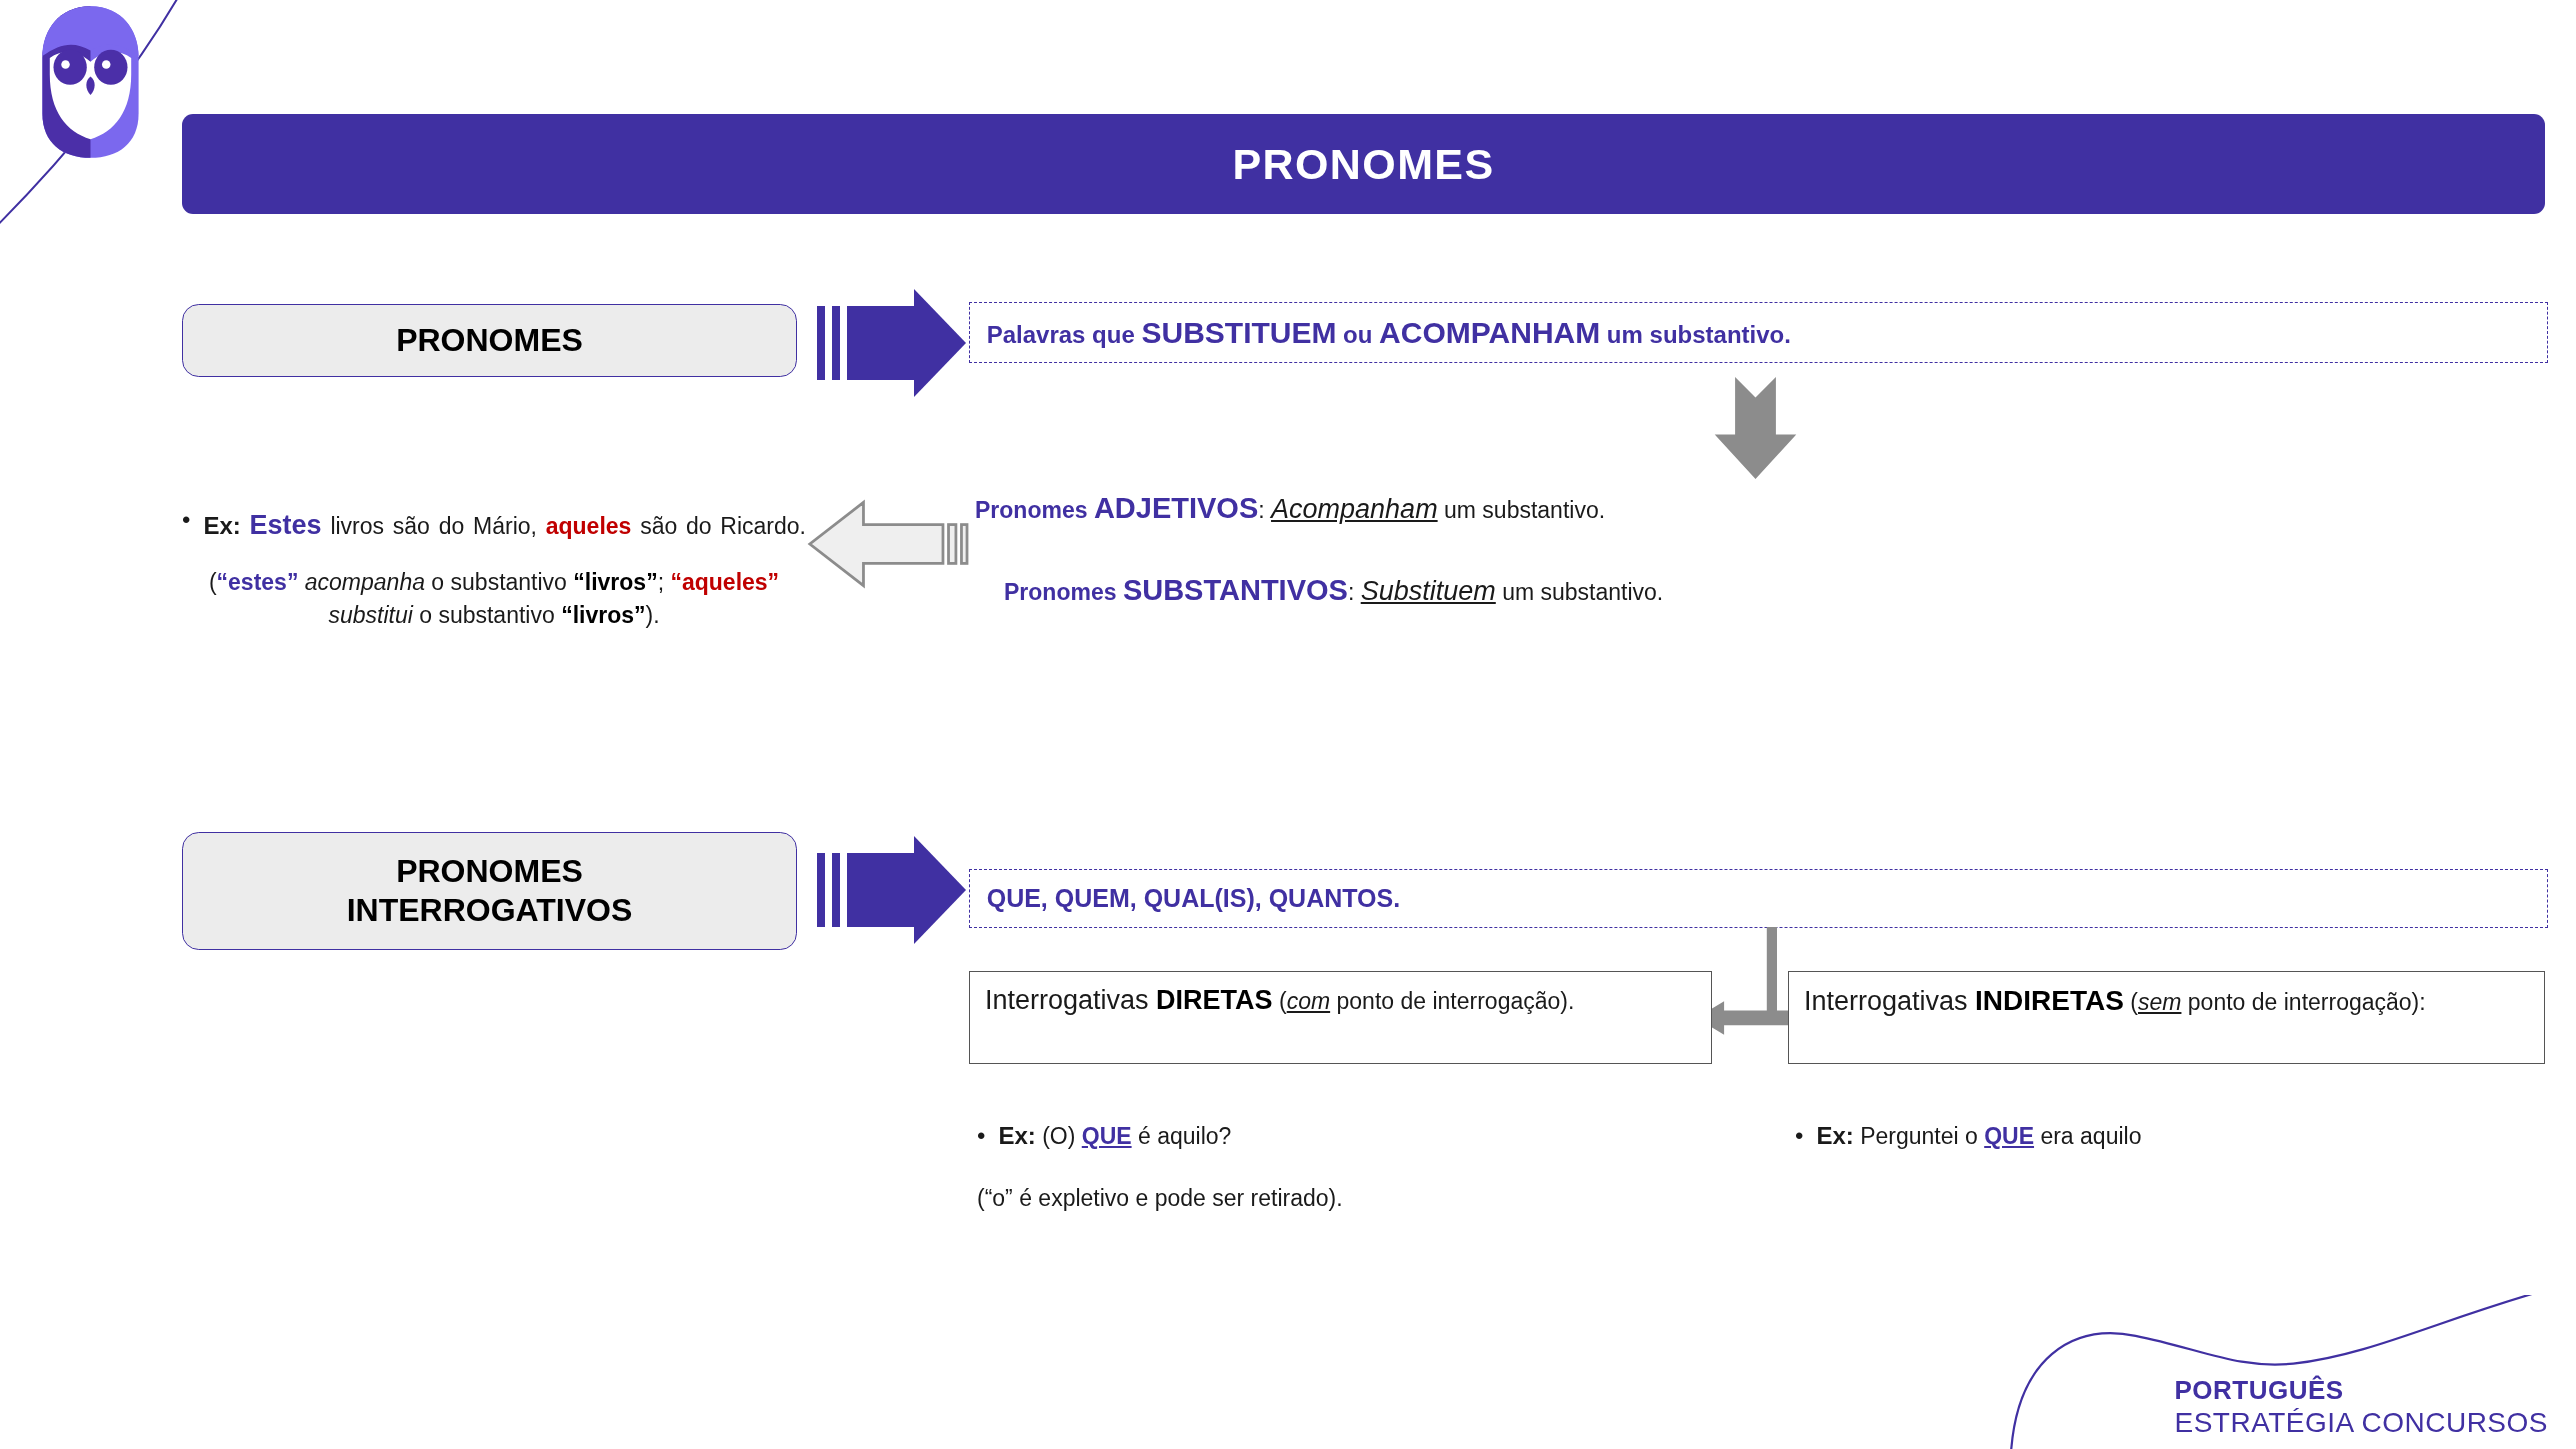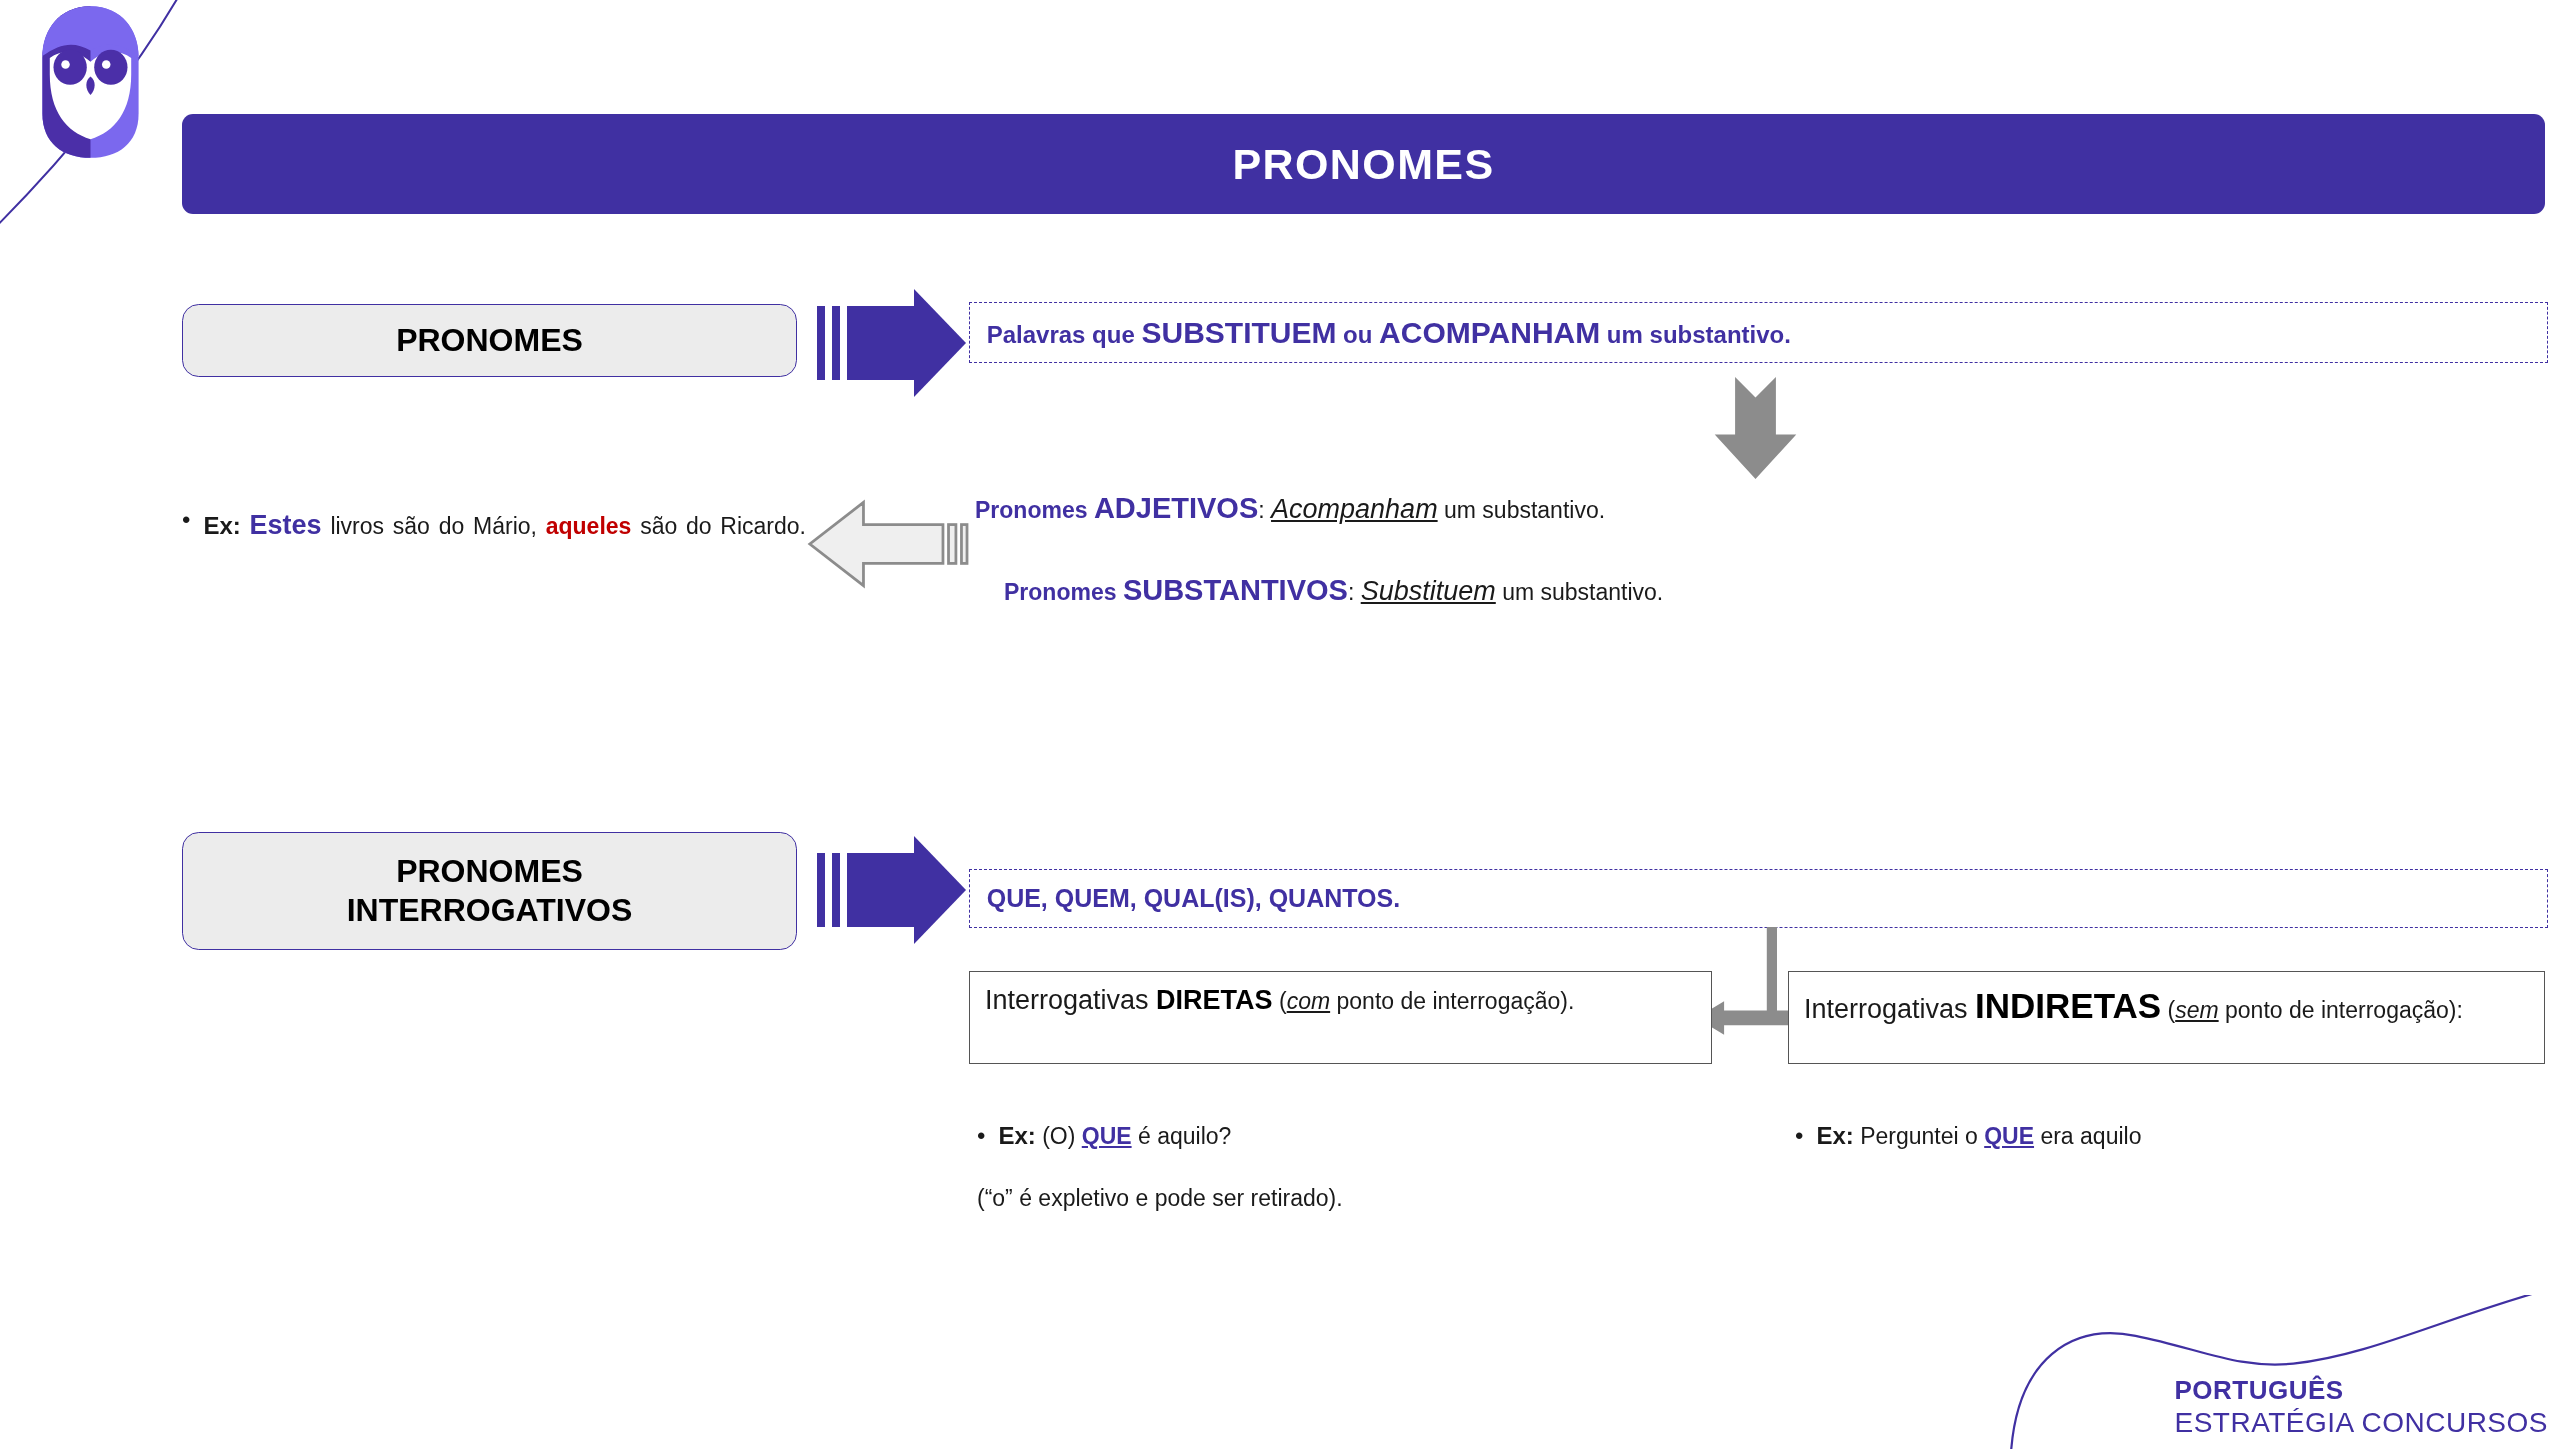--- a/index.html
+++ b/index.html
@@ -181,6 +181,7 @@
     <span class="bullet">•</span>
     <span class="body-t"><span class="cap-b">Ex:</span> <span class="purple cap">Estes</span><span> livros são do Mário, </span><span class="red">aqueles</span><span> são do Ricardo.</span></span>
   </div>
+  <div id="ex-paren"><span>(</span><span class="purple">“estes”</span><span style="font-style:italic"> acompanha</span><span> o substantivo </span><span class="blk-b">“livros”</span><span>; </span><span class="red">“aqueles”</span><span style="font-style:italic"> substitui</span><span> o substantivo </span><span class="blk-b">“livros”</span><span>).</span></div>
 </div>
 
 <div id="label-interrogativos" class="label-box">

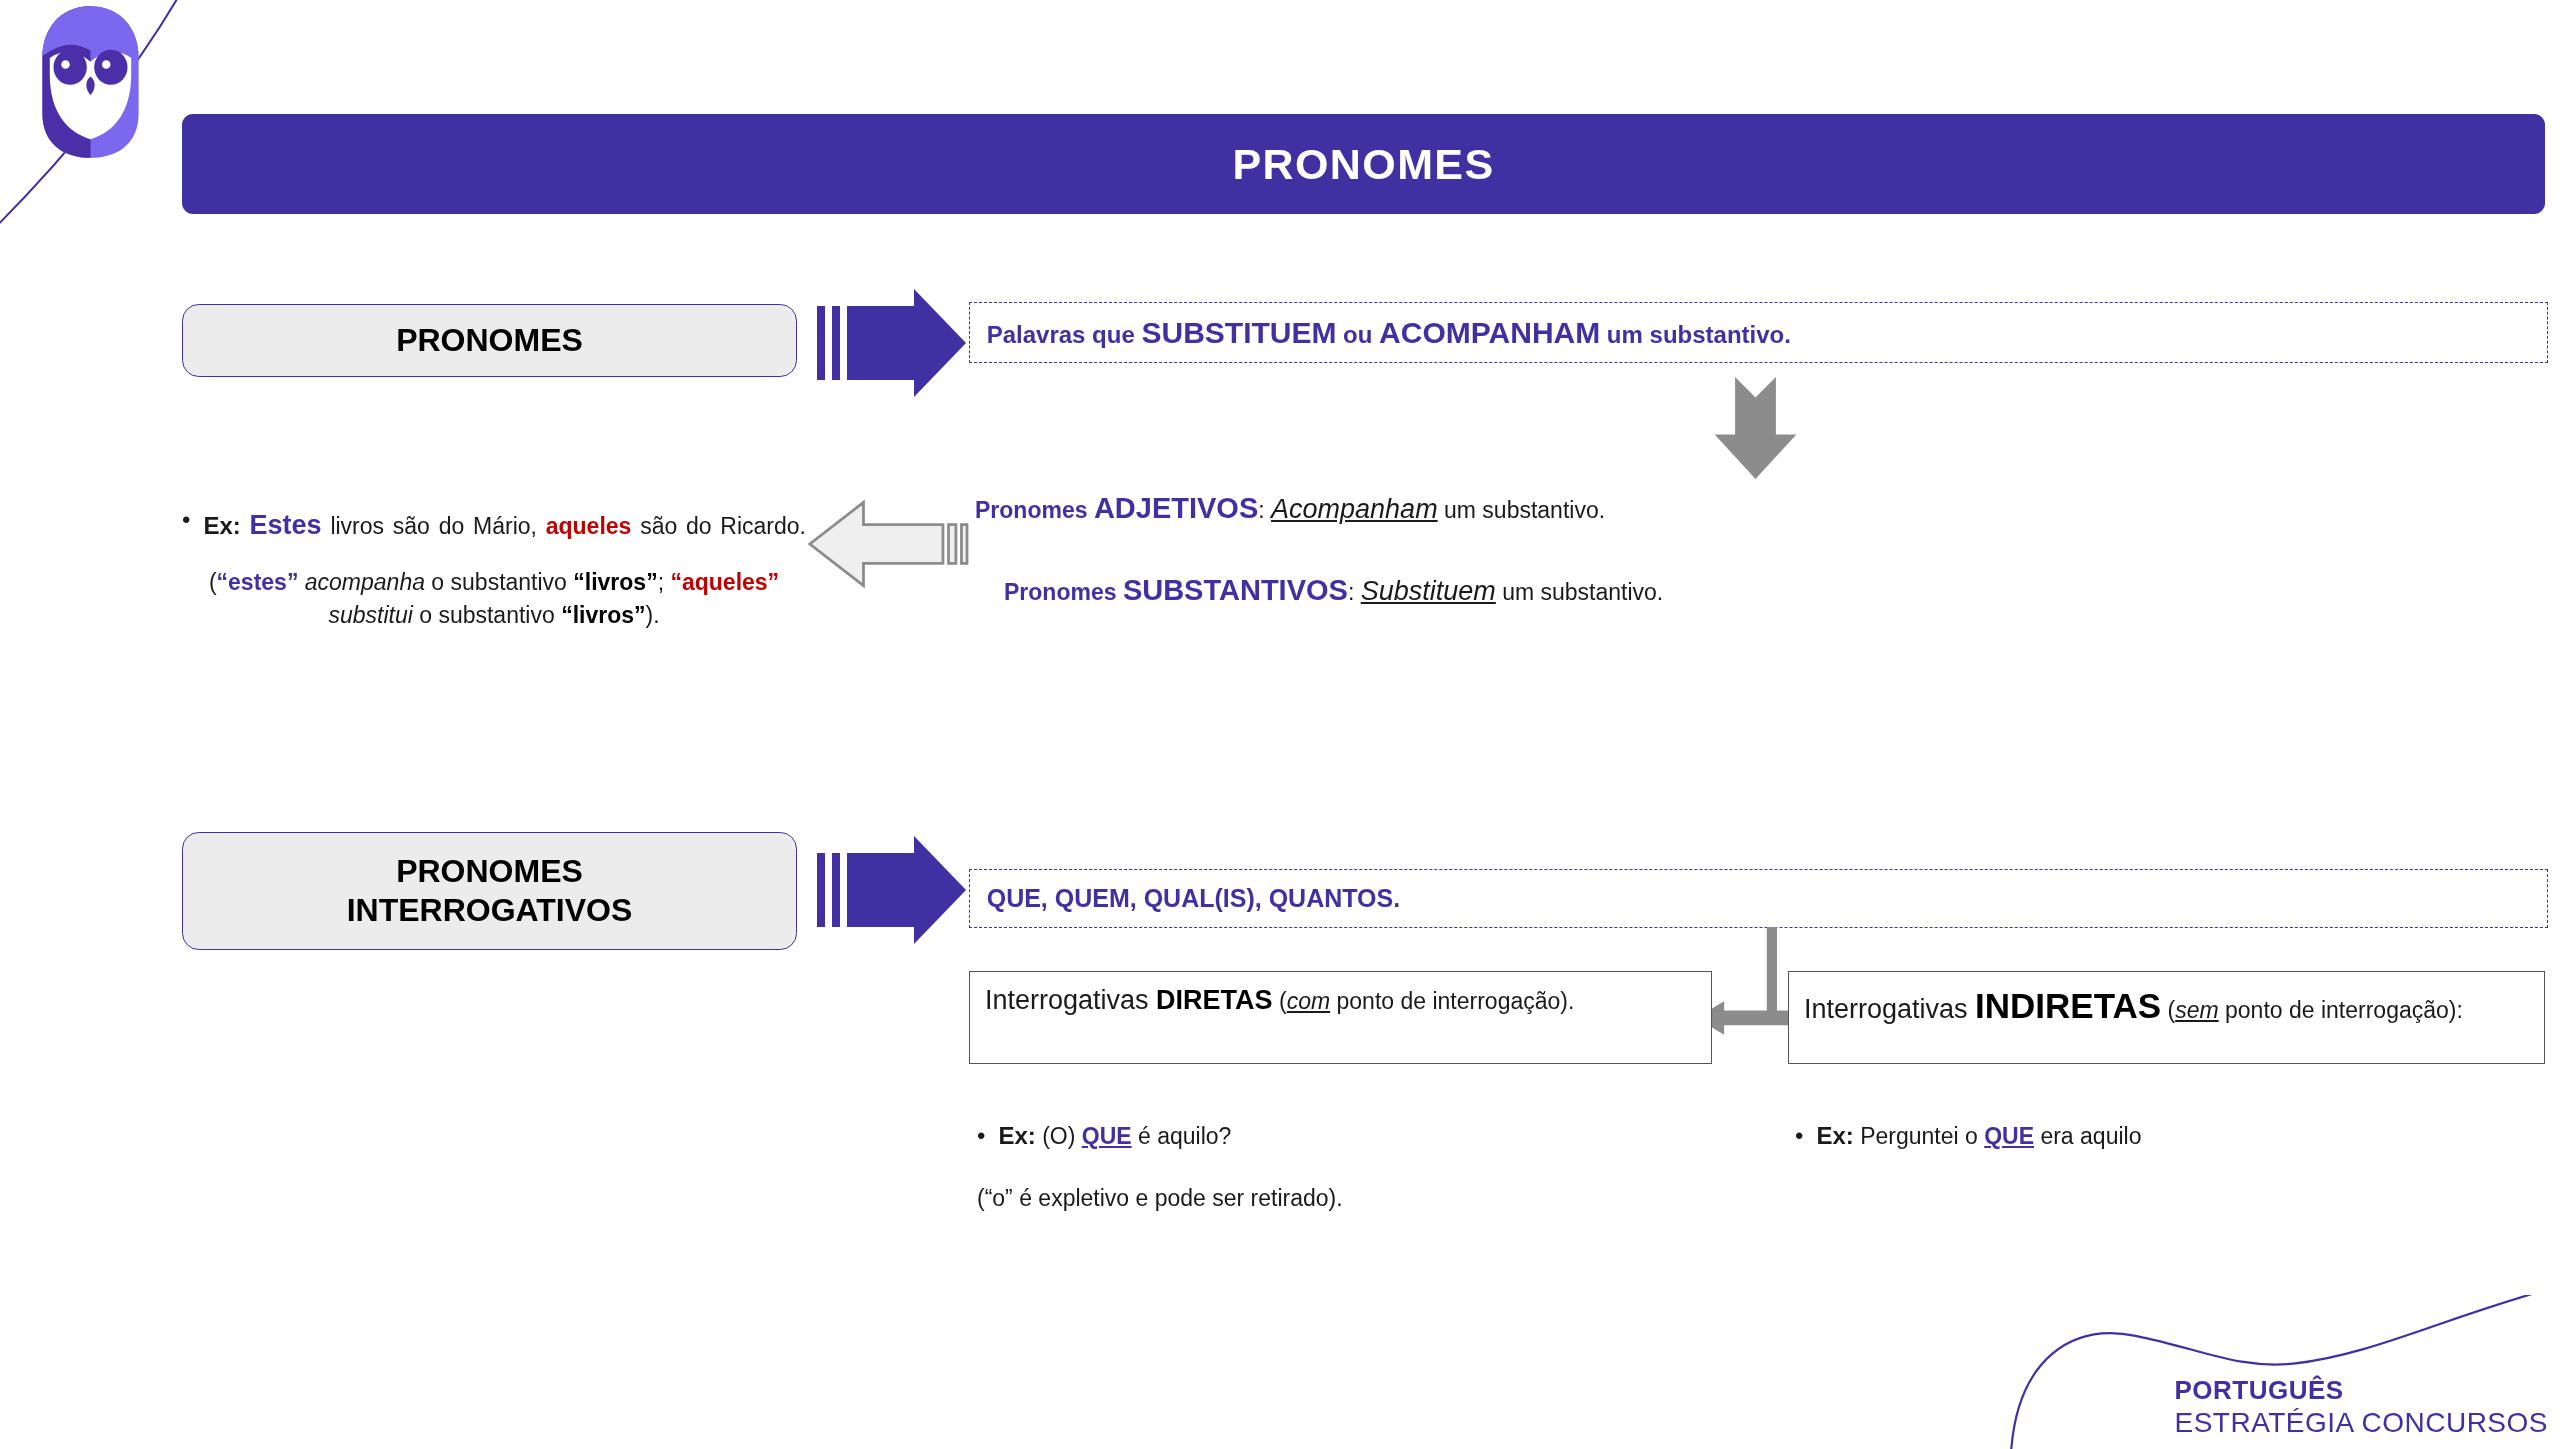--- a/index.html
+++ b/index.html
@@ -212,7 +212,7 @@
 </div>
 
 <div id="box-indiretas" class="wbox">
-  <span class="cap">Interrogativas </span><span class="blk-b" style="font-size:35px">INDIRETAS</span><span> (</span><span class="it-u">sem</span><span> ponto de interrogação):</span>
+  <span class="cap">Interrogativas </span><span class="blk-b" style="font-size:28px">INDIRETAS</span><span> (</span><span class="it-u">sem</span><span> ponto de interrogação):</span>
 </div>
 
 <div id="ex-diretas" class="ex2">

